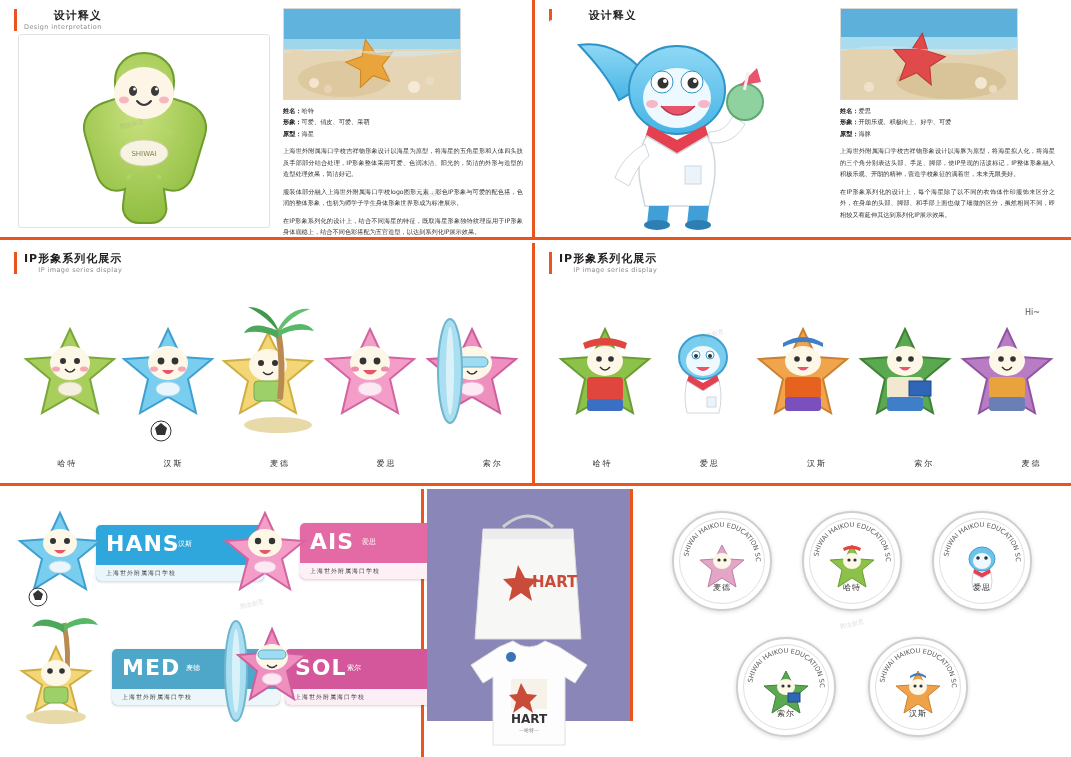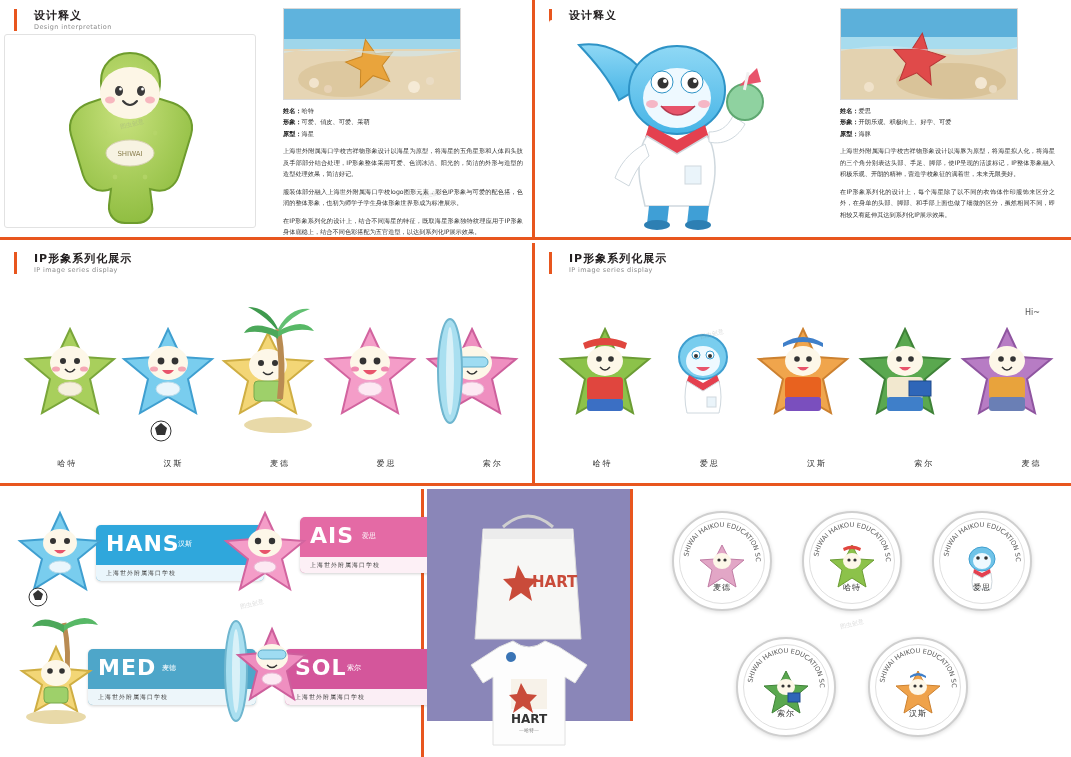--- a/index.html
+++ b/index.html
@@ -21,7 +21,7 @@
   .top-left{left:0;top:0;width:535px;height:240px;border-bottom:3px solid #e8561e;border-right:3px solid #e8561e;background:#fff;}
   .top-right{left:535px;top:0;width:536px;height:240px;border-bottom:3px solid #e8561e;background:#fff;}
 
-  .hdr{position:absolute;left:14px;top:8px;padding-left:20px;}
+  .hdr{position:absolute;left:14px;top:8px;padding-left:10px;text-align:right;}
   .hdr .tb{position:absolute;left:0;top:1px;width:3px;height:22px;background:#e8561e;}
 
   .photo{position:absolute;border:1px solid #d9d9d9;overflow:hidden;}

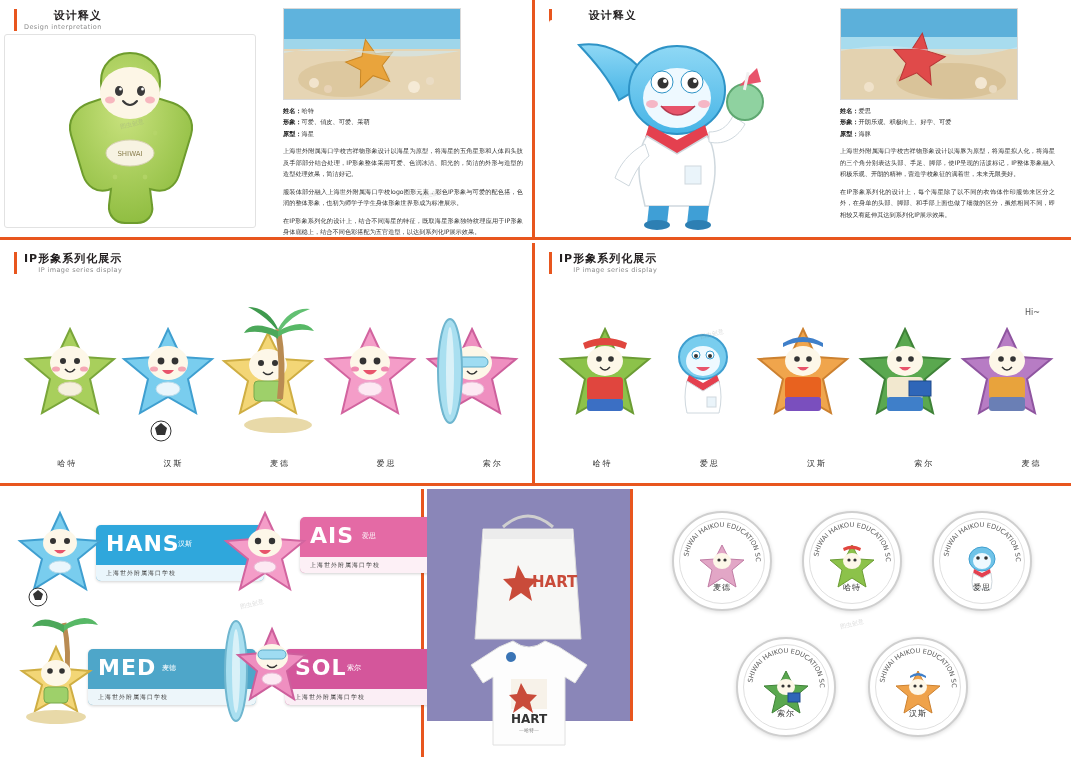--- a/index.html
+++ b/index.html
@@ -75,7 +75,7 @@
       <div class="sect-sub">Design interpretation</div>
     </div>
 
-    <div class="stage" style="left:4px;top:34px;width:250px;height:192px;">
+    <div class="stage" style="left:18px;top:34px;width:250px;height:192px;">
       <svg width="250" height="192" viewBox="0 0 250 192">
         <defs>
           <radialGradient id="gbody" cx="45%" cy="35%" r="70%">

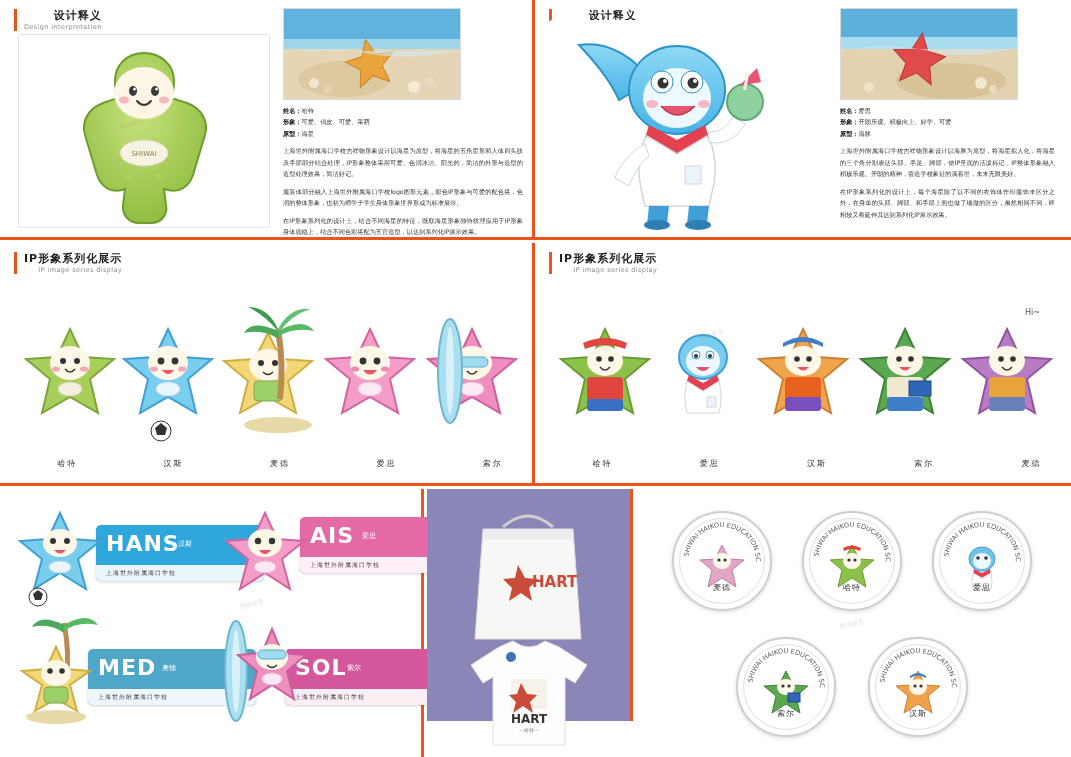--- a/index.html
+++ b/index.html
@@ -405,7 +405,7 @@
       <path d="M24 83 l5 4 -2 6 h-6 l-2 -6 Z" fill="#333"></path>
     </svg>
 
-    <div class="namecard" style="left:300px;top:28px;background:#e46aa5;text-align:right;">
+    <div class="namecard" style="left:300px;top:34px;background:#e46aa5;text-align:right;">
       <div class="big">AIS</div>
       <div class="cn" style="left:62px;">爱思</div>
       <div class="bar">上海世外附属海口学校</div>

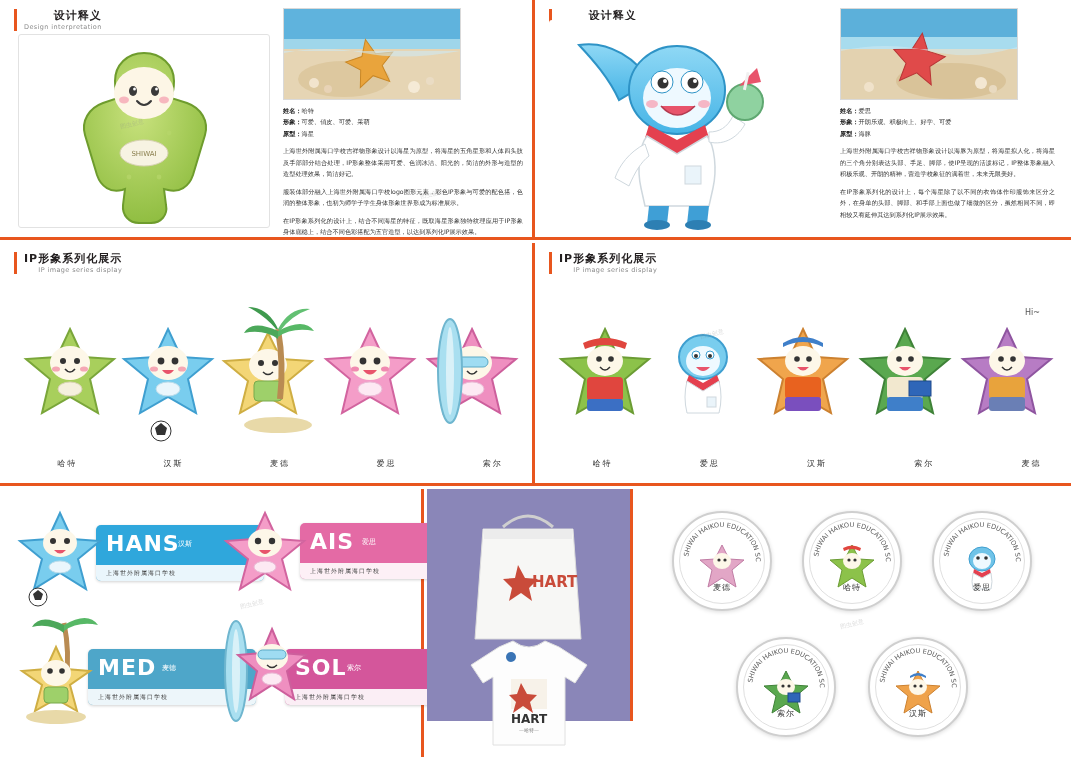--- a/index.html
+++ b/index.html
@@ -419,7 +419,7 @@
       <ellipse cx="43" cy="60" rx="11" ry="6" fill="#fde9f3" stroke="#e9bcd6"></ellipse>
     </svg>
 
-    <div class="namecard" style="left:88px;top:160px;background:#4ea6c9;">
+    <div class="namecard" style="left:112px;top:160px;background:#4ea6c9;">
       <div class="big">MED</div>
       <div class="cn" style="left:74px;">麦德</div>
       <div class="bar">上海世外附属海口学校</div>

